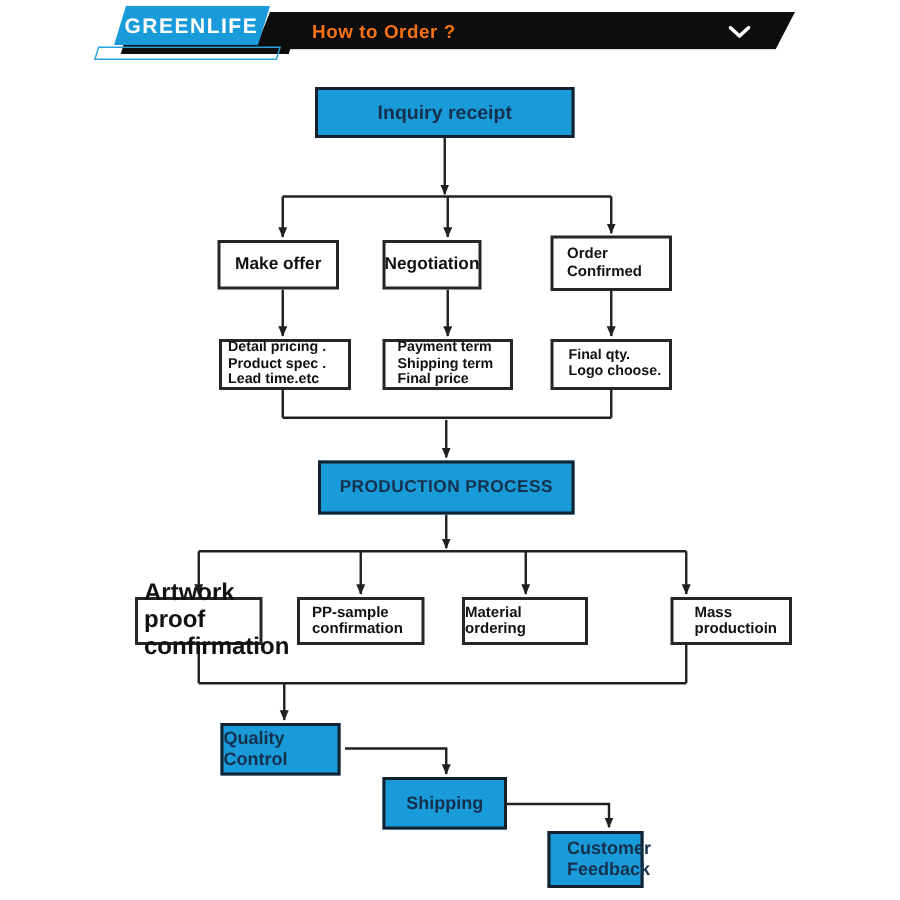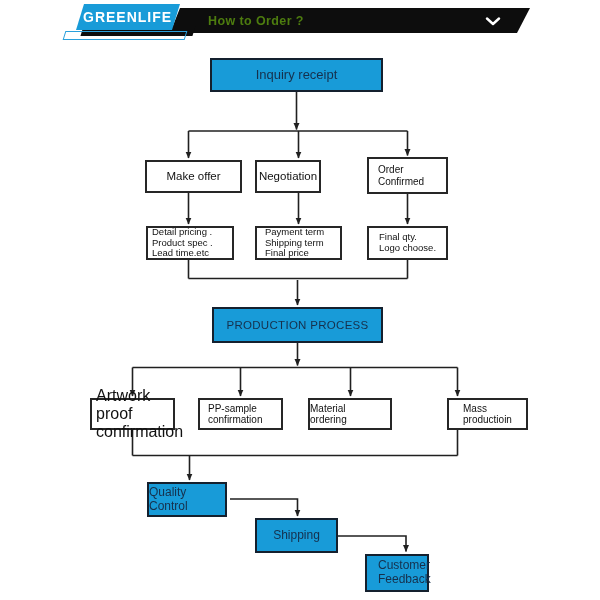--- a/index.html
+++ b/index.html
@@ -11,7 +11,7 @@
   #title-bar{
     position:absolute;left:170px;top:8px;width:360px;height:25px;background:#0d0d0d;
     clip-path:polygon(10px 0,100% 0,calc(100% - 13px) 100%,0 100%);
-    display:flex;align-items:center;color:#4d7c0f;font-size:12.5px;font-weight:bold;
+    display:flex;align-items:center;color:#f97316;font-size:12.5px;font-weight:bold;
     letter-spacing:.4px;padding-left:38px;box-sizing:border-box;z-index:1;
   }
   #logo-shadow{

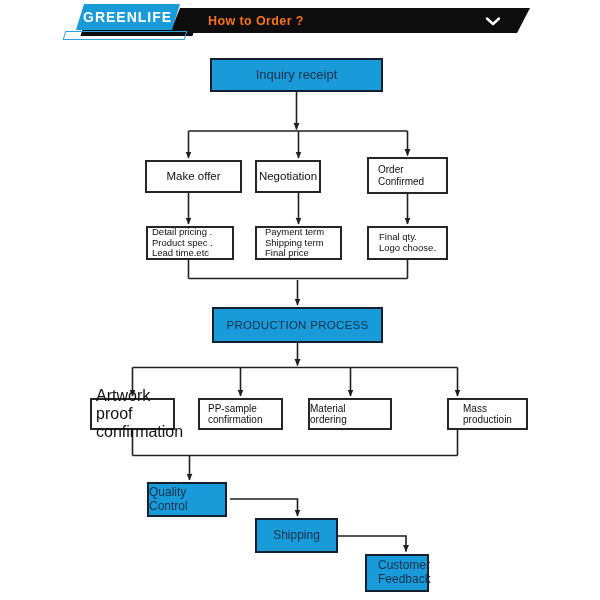--- a/index.html
+++ b/index.html
@@ -33,7 +33,7 @@
   
   .n{
     position:absolute;box-sizing:border-box;display:flex;align-items:center;
-    font-weight:normal;white-space:pre-line;line-height:1.13;z-index:5;
+    font-weight:bold;white-space:pre-line;line-height:1.13;z-index:5;
   }
   .blue{background:#189bd8;border:2px solid #14202e;color:#16304c;}
   .white{background:#ffffff;border:2px solid #262626;color:#111;}

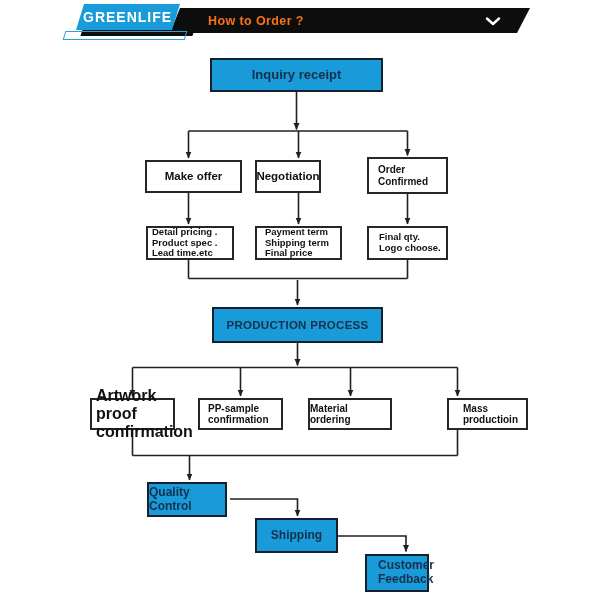--- a/index.html
+++ b/index.html
@@ -93,7 +93,7 @@
 
   <div class="n blue c" style="left:210px;top:58px;width:173px;height:34px;font-size:13px;">Inquiry receipt</div>
 
-  <div class="n white c" style="left:145px;top:160px;width:97px;height:33px;font-size:11.5px;">Make offer</div>
+  <div class="n white c" style="left:145px;top:160px;width:81px;height:33px;font-size:11.5px;">Make offer</div>
 
   <div class="n white c" style="left:255px;top:160px;width:66px;height:33px;font-size:11.5px;">Negotiation</div>
 

